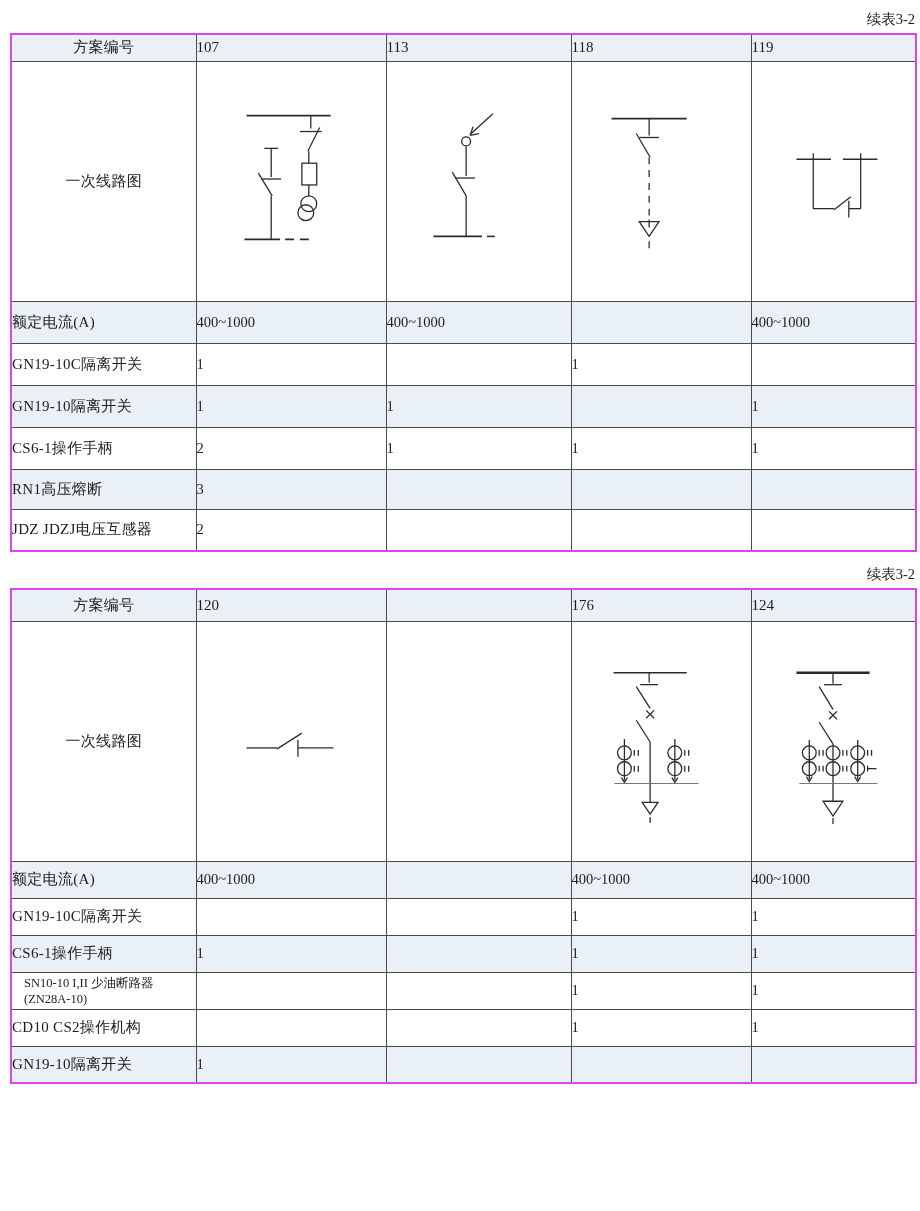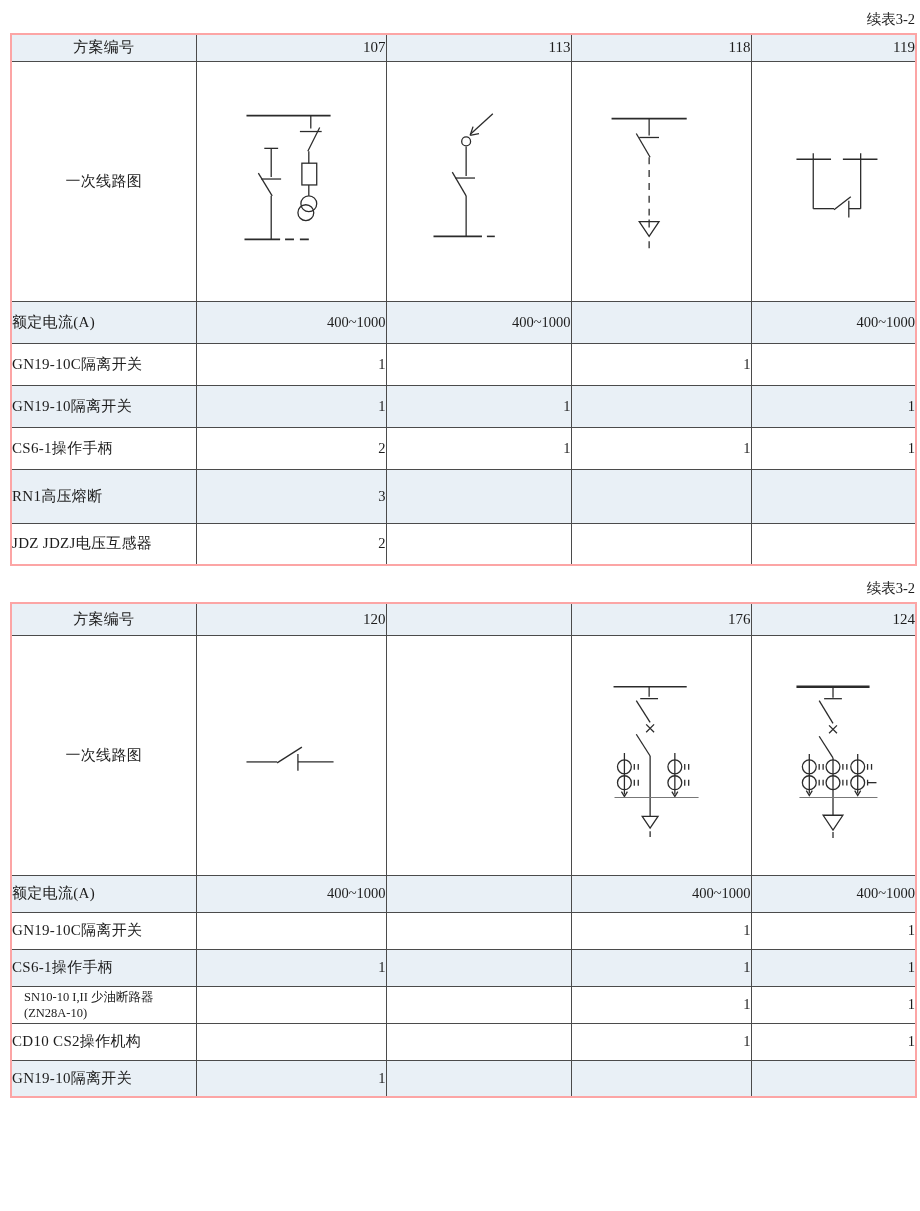--- a/index.html
+++ b/index.html
@@ -17,7 +17,7 @@
   .caption.second{margin-top:13px;}
   table.sch{
     border-collapse:collapse;table-layout:fixed;
-    margin-left:10px;border:2px solid #fca5a5;
+    margin-left:10px;border:2px solid #d946ef;
   }
   table.sch td{
     border:1px solid #4b4b4b;padding:0;overflow:hidden;

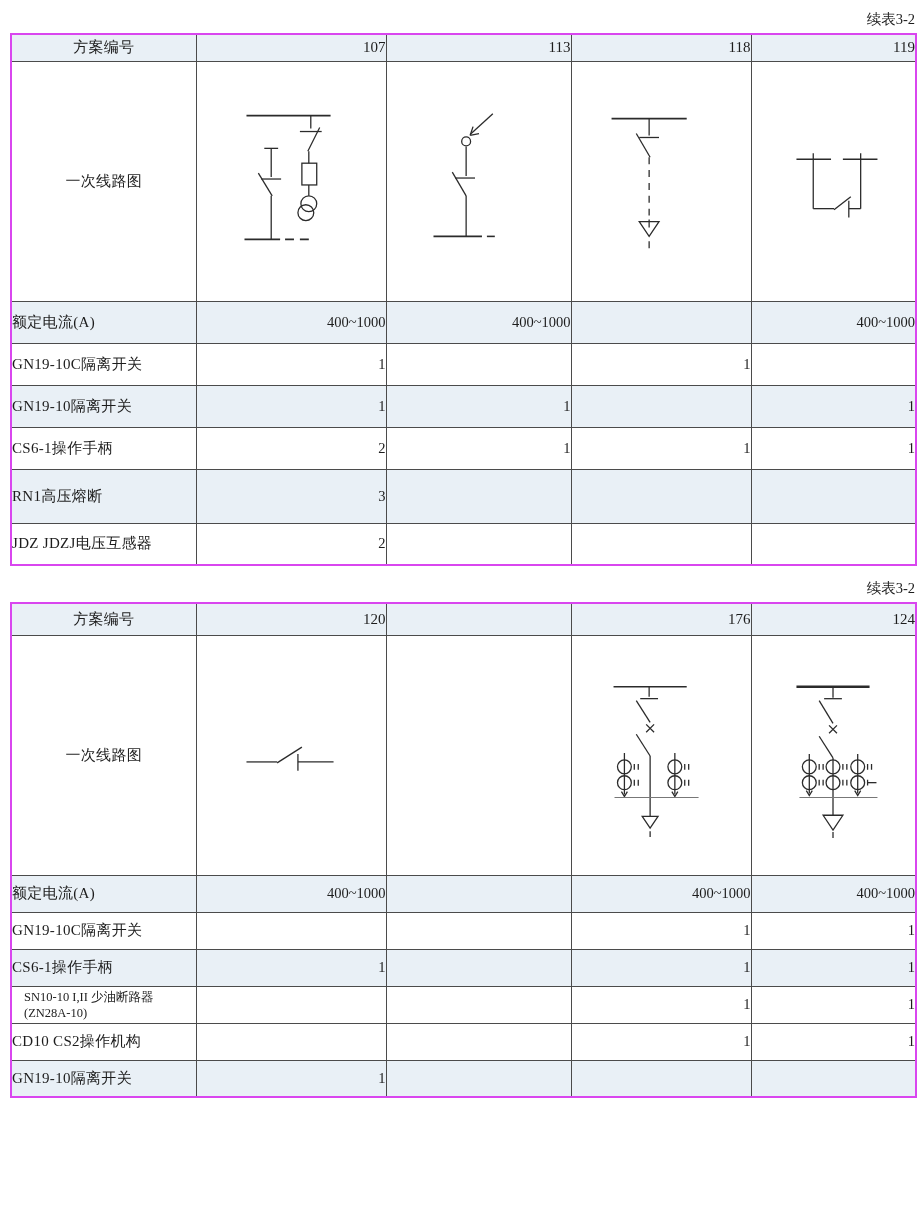--- a/index.html
+++ b/index.html
@@ -28,7 +28,7 @@
   td.lbl{padding-left:11px;font-size:15px;letter-spacing:.3px;}
   td.lbl.small{font-size:12.5px;letter-spacing:0;padding-left:12px;}
   td.ctr{text-align:center;padding-left:0;}
-  td.num{text-align:right;font-size:14.5px;}
+  td.num{text-align:left;font-size:14.5px;}
   td.diag{text-align:center;background:#fff;}
   td.diag svg{display:block;margin:0 auto;}
   .hdr td{font-size:15px;}

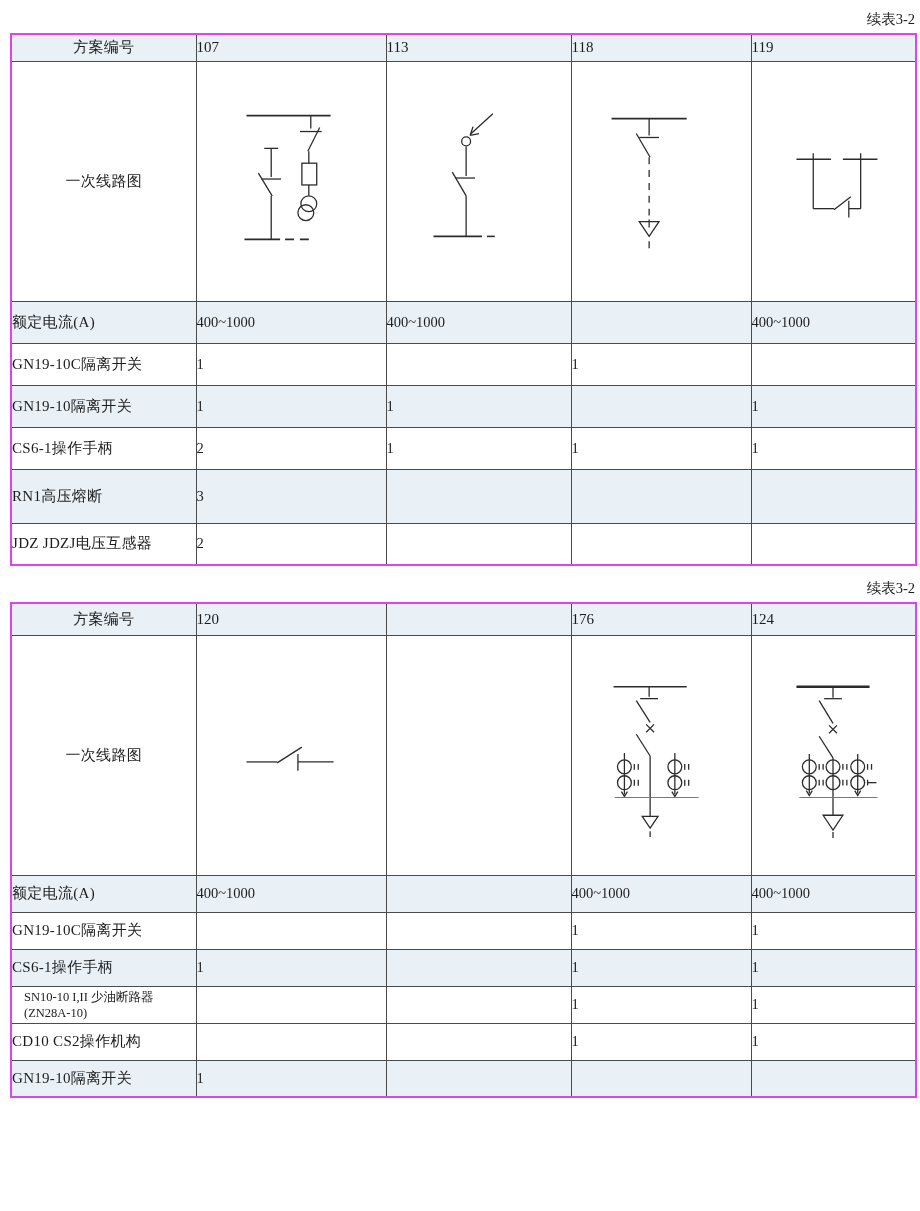--- a/index.html
+++ b/index.html
@@ -152,7 +152,7 @@
       <td class="num">1</td>
       <td class="num">1</td>
     </tr>
-    <tr class="shade" style="height:54px">
+    <tr class="shade" style="height:40px">
       <td class="lbl">RN1高压熔断</td>
       <td class="num">3</td>
       <td class="num"></td>

